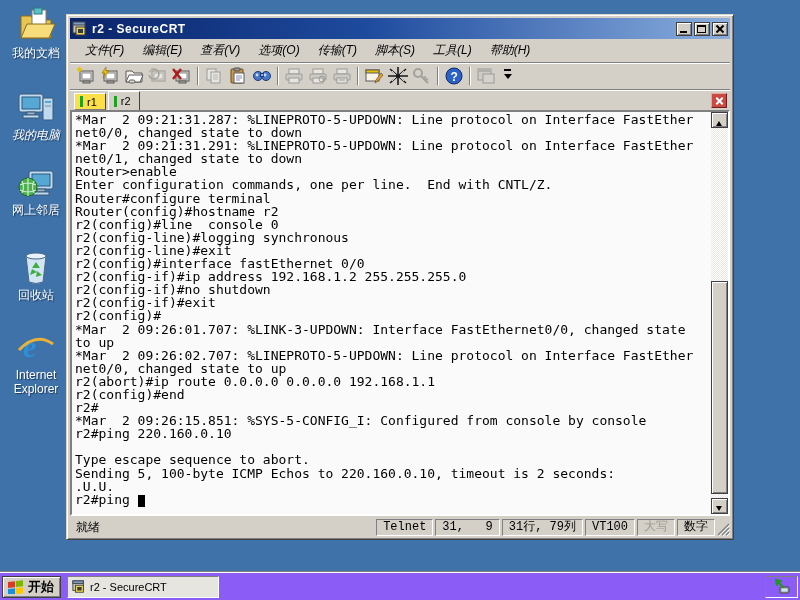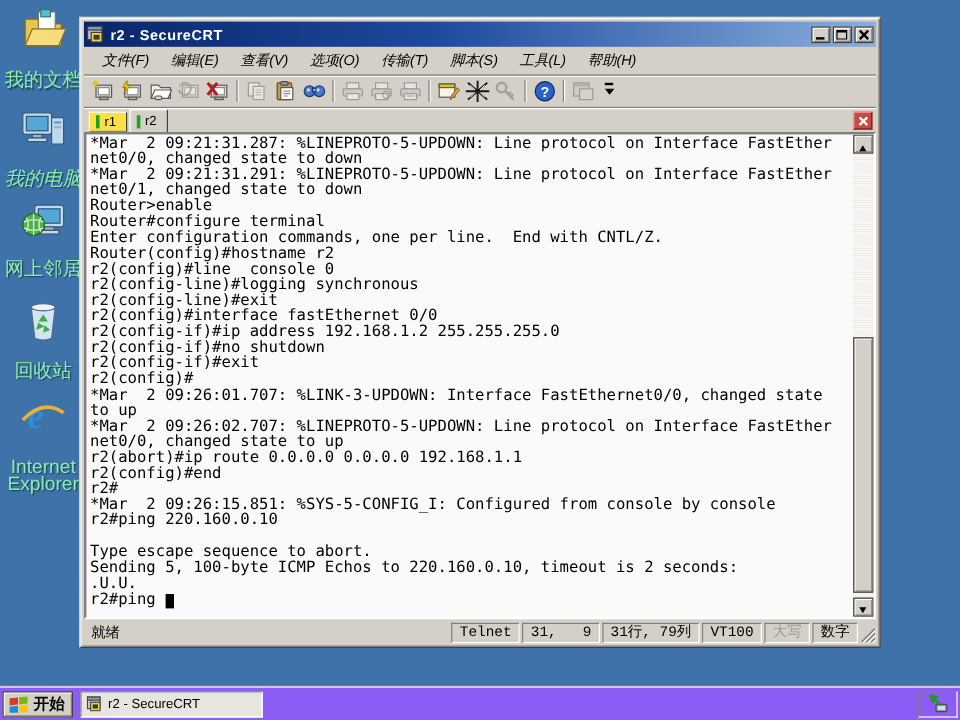--- a/index.html
+++ b/index.html
@@ -9,7 +9,7 @@
   
   .desk-icon { position:absolute; width:64px; text-align:center; cursor:pointer; }
   .desk-icon .ico { width:38px; height:38px; margin:0 auto; display:block; }
-  .desk-icon .lbl { color:#86efac; font-size:16px; line-height:14px; text-shadow:1px 1px 1px #1c3a5e; margin-top:17px; white-space:pre-line; }
+  .desk-icon .lbl { color:#ffffff; font-size:12px; line-height:14px; text-shadow:1px 1px 1px #1c3a5e; margin-top:2px; white-space:pre-line; }
 
   
   .win { position:absolute; left:66px; top:14px; width:668px; height:526px;

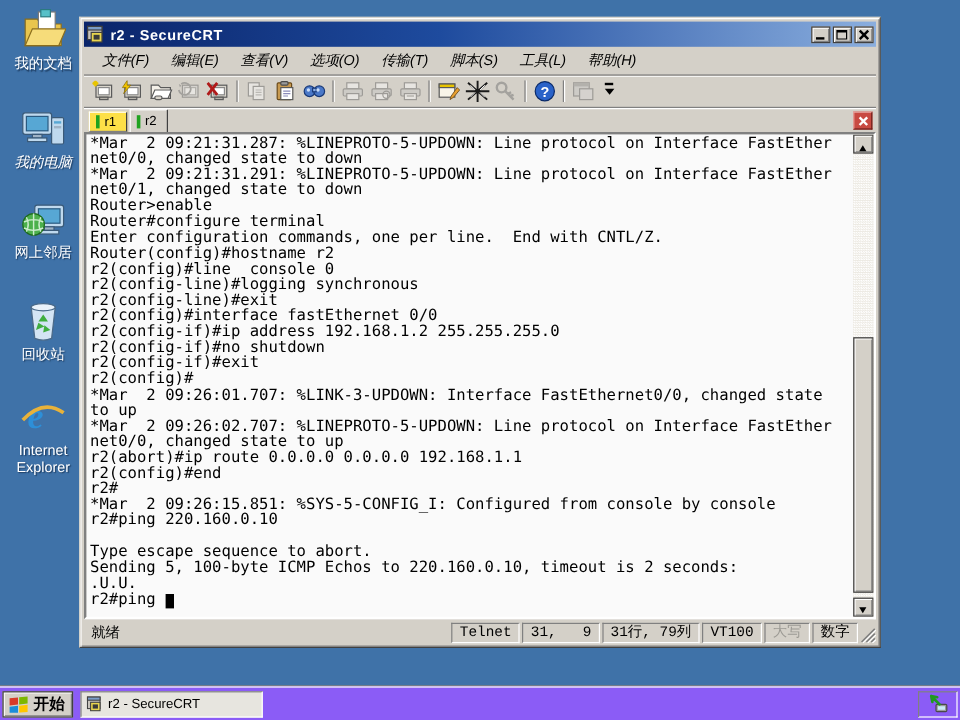--- a/index.html
+++ b/index.html
@@ -331,8 +331,8 @@
       <div class="tline">*Mar  2 09:21:31.291: %LINEPROTO-5-UPDOWN: Line protocol on Interface FastEther</div>
       <div class="tline">net0/1, changed state to down</div>
       <div class="tline">Router&gt;enable</div>
+      <div class="tline">Enter configuration commands, one per line.  End with CNTL/Z.</div>
       <div class="tline">Router#configure terminal</div>
-      <div class="tline">Enter configuration commands, one per line.  End with CNTL/Z.</div>
       <div class="tline">Router(config)#hostname r2</div>
       <div class="tline">r2(config)#line  console 0</div>
       <div class="tline">r2(config-line)#logging synchronous</div>

